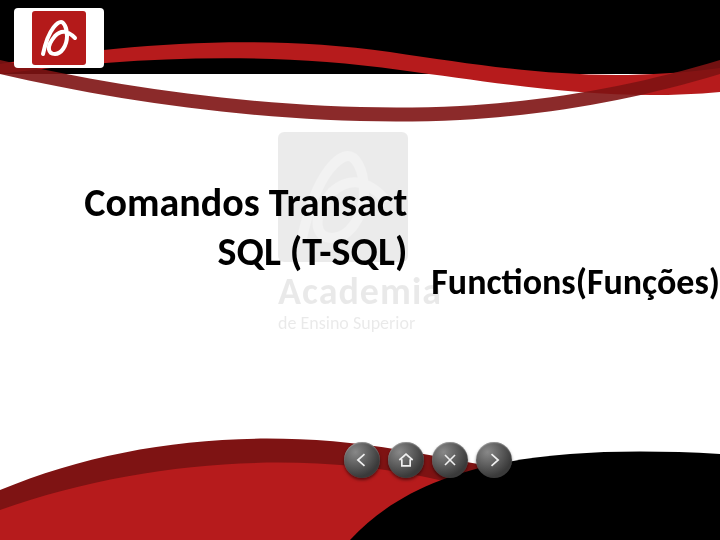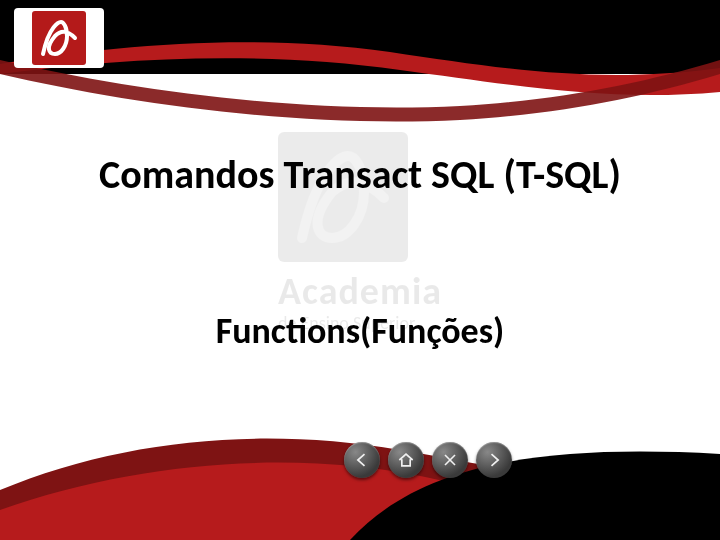--- a/index.html
+++ b/index.html
@@ -50,7 +50,7 @@
   
   .content {
     position: absolute; left: 0; right: 0; top: 150px;
-    display: flex; flex-direction: column; align-items: center; text-align: center;
+    display: flex; flex-direction: row; align-items: center; text-align: right;
     color: #000; z-index: 10;
   }
   .title {

